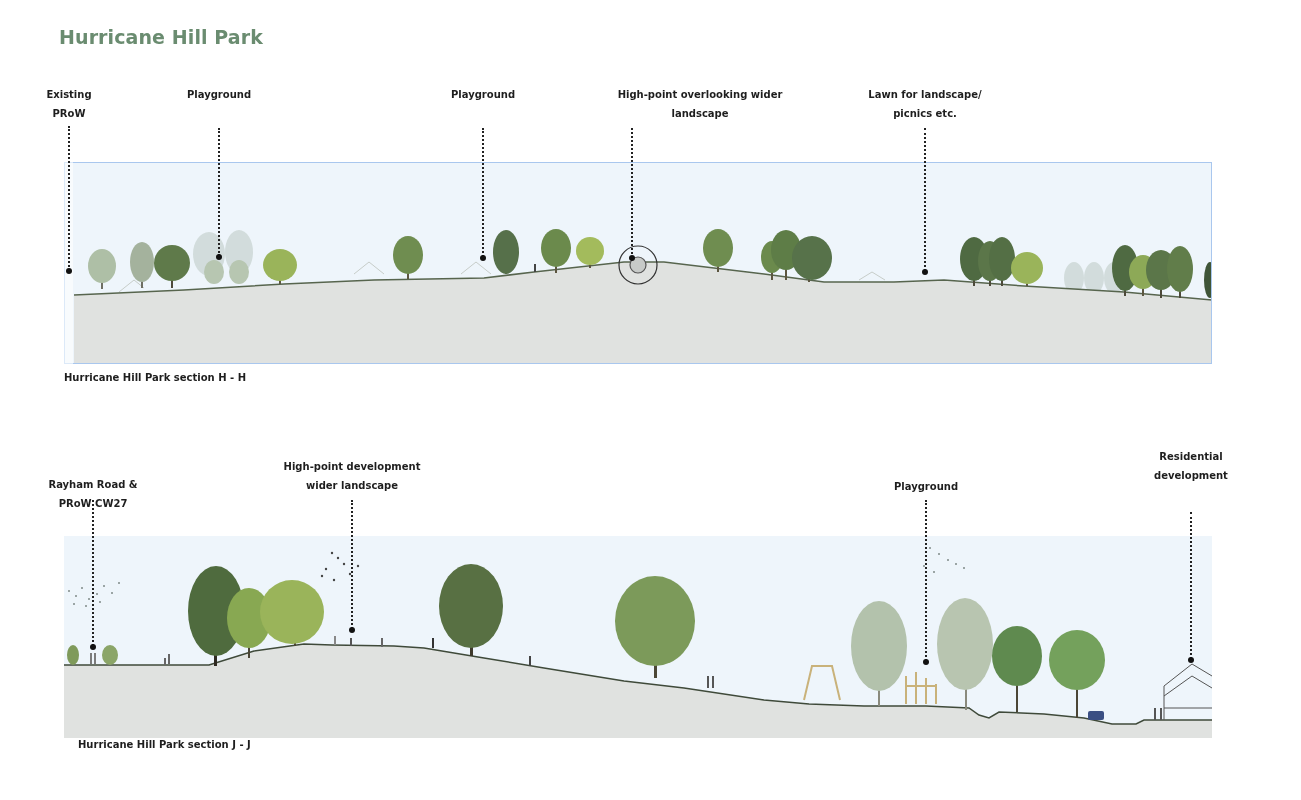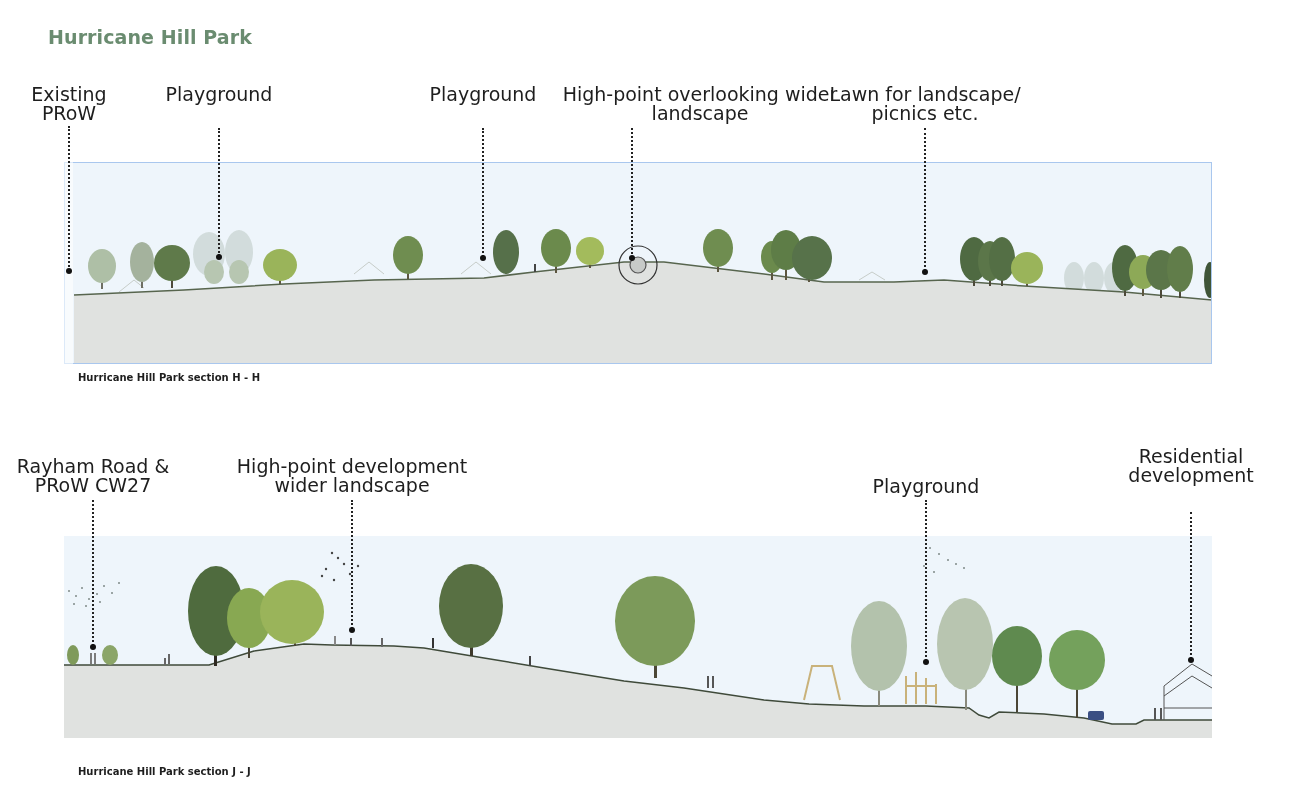--- a/index.html
+++ b/index.html
@@ -4,7 +4,7 @@
 <style>
   html,body{margin:0;padding:0;background:#ffffff;}
   body{width:1301px;height:800px;position:relative;overflow:hidden;font-family:"DejaVu Sans","Liberation Sans",sans-serif;color:#1e1e1e;}
-  .title{position:absolute;left:48px;top:26px;font-size:19px;font-weight:bold;color:#6a8c70;letter-spacing:0.1px;}
+  .title{position:absolute;left:59px;top:26px;font-size:19px;font-weight:bold;color:#6a8c70;letter-spacing:0.1px;}
   .label{position:absolute;font-size:19px;line-height:19px;text-align:center;color:#1e1e1e;white-space:pre-line;transform:translateX(-50%);}
   .caption{position:absolute;font-size:10px;font-weight:bold;color:#1e1e1e;}
   .leader{position:absolute;width:0;border-left:2px dotted #222;}

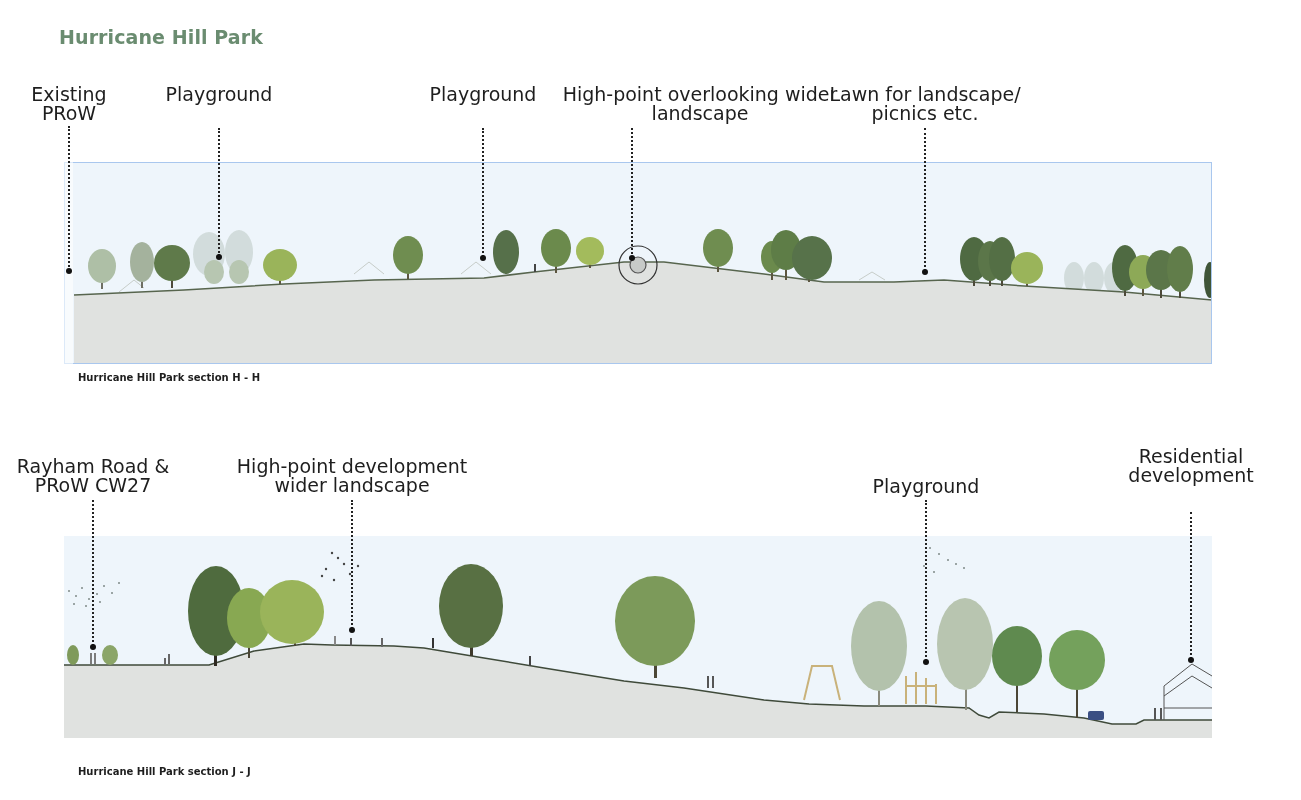--- a/index.html
+++ b/index.html
@@ -5,7 +5,7 @@
   html,body{margin:0;padding:0;background:#ffffff;}
   body{width:1301px;height:800px;position:relative;overflow:hidden;font-family:"DejaVu Sans","Liberation Sans",sans-serif;color:#1e1e1e;}
   .title{position:absolute;left:59px;top:26px;font-size:19px;font-weight:bold;color:#6a8c70;letter-spacing:0.1px;}
-  .label{position:absolute;font-size:19px;line-height:19px;text-align:center;color:#1e1e1e;white-space:pre-line;transform:translateX(-50%);}
+  .label{position:absolute;font-size:10px;line-height:19px;text-align:center;color:#1e1e1e;white-space:pre-line;transform:translateX(-50%);font-weight:bold;}
   .caption{position:absolute;font-size:10px;font-weight:bold;color:#1e1e1e;}
   .leader{position:absolute;width:0;border-left:2px dotted #222;}
   .dot{position:absolute;width:6px;height:6px;border-radius:50%;background:#111;transform:translate(-50%,-50%);}

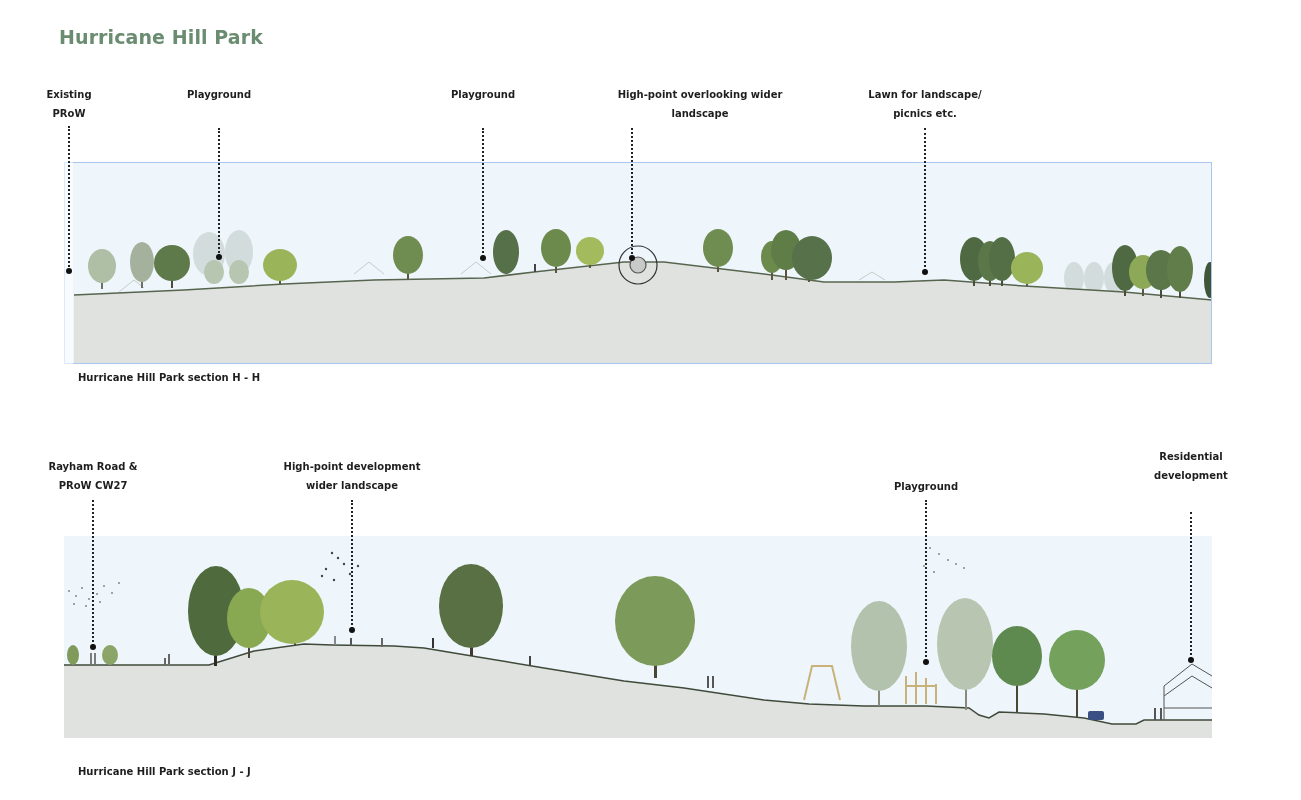--- a/index.html
+++ b/index.html
@@ -158,7 +158,7 @@
 <div class="leader" style="left:924px;top:128px;height:143px"></div>
 <div class="dot" style="left:925px;top:272px"></div>
 
-<div class="caption" style="left:78px;top:372px">Hurricane Hill Park section H - H</div>
+<div class="caption" style="left:64px;top:372px">Hurricane Hill Park section H - H</div>
 
 <svg class="section" style="left:64px;top:536px" width="1148" height="202" viewBox="0 0 1148 202">
   <rect x="0" y="0" width="1148" height="202" fill="#eef5fb"></rect>

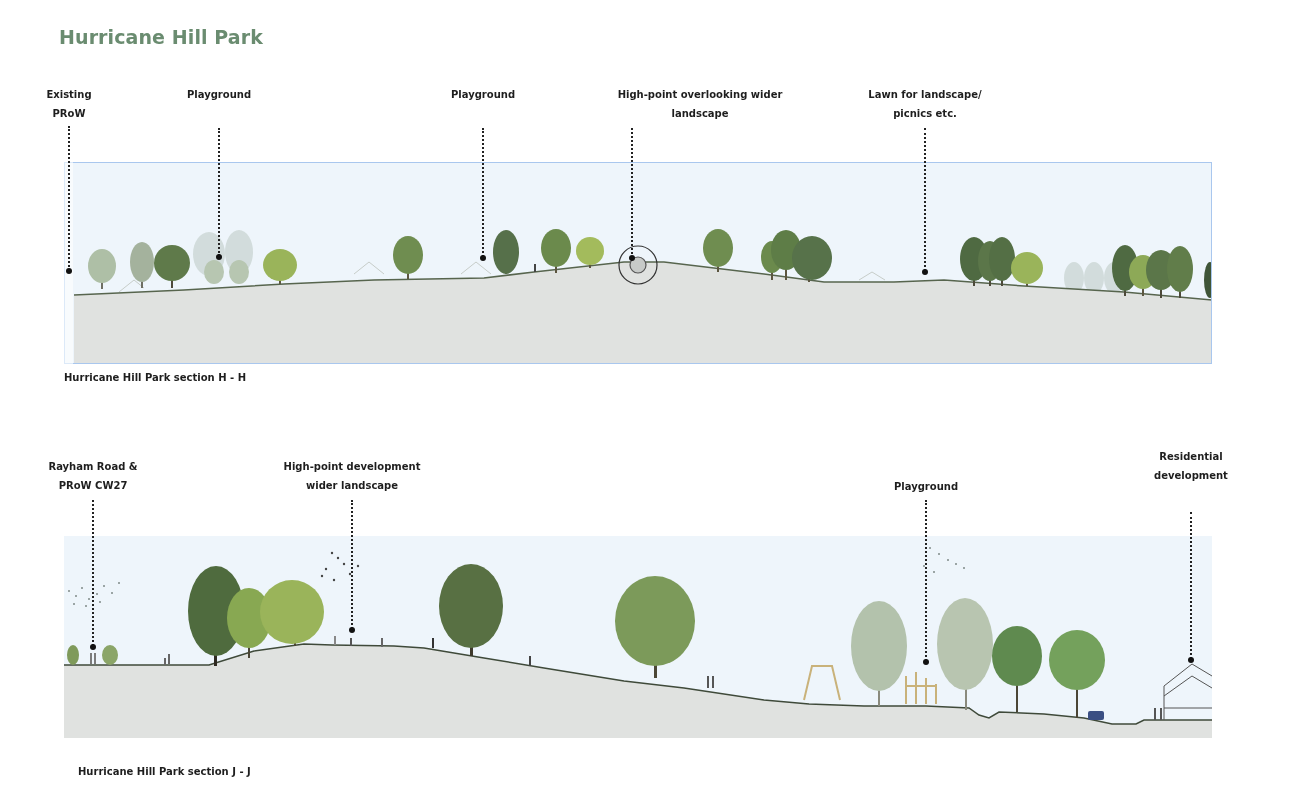--- a/index.html
+++ b/index.html
@@ -285,7 +285,7 @@
   </g>
 </svg>
 
-<div class="label" style="left:93px;top:457px">Rayham Road &amp;
+<div class="label" style="left:93px;top:475px">Rayham Road &amp;
 PRoW CW27</div>
 <div class="leader" style="left:92px;top:500px;height:146px"></div>
 <div class="dot" style="left:93px;top:647px"></div>

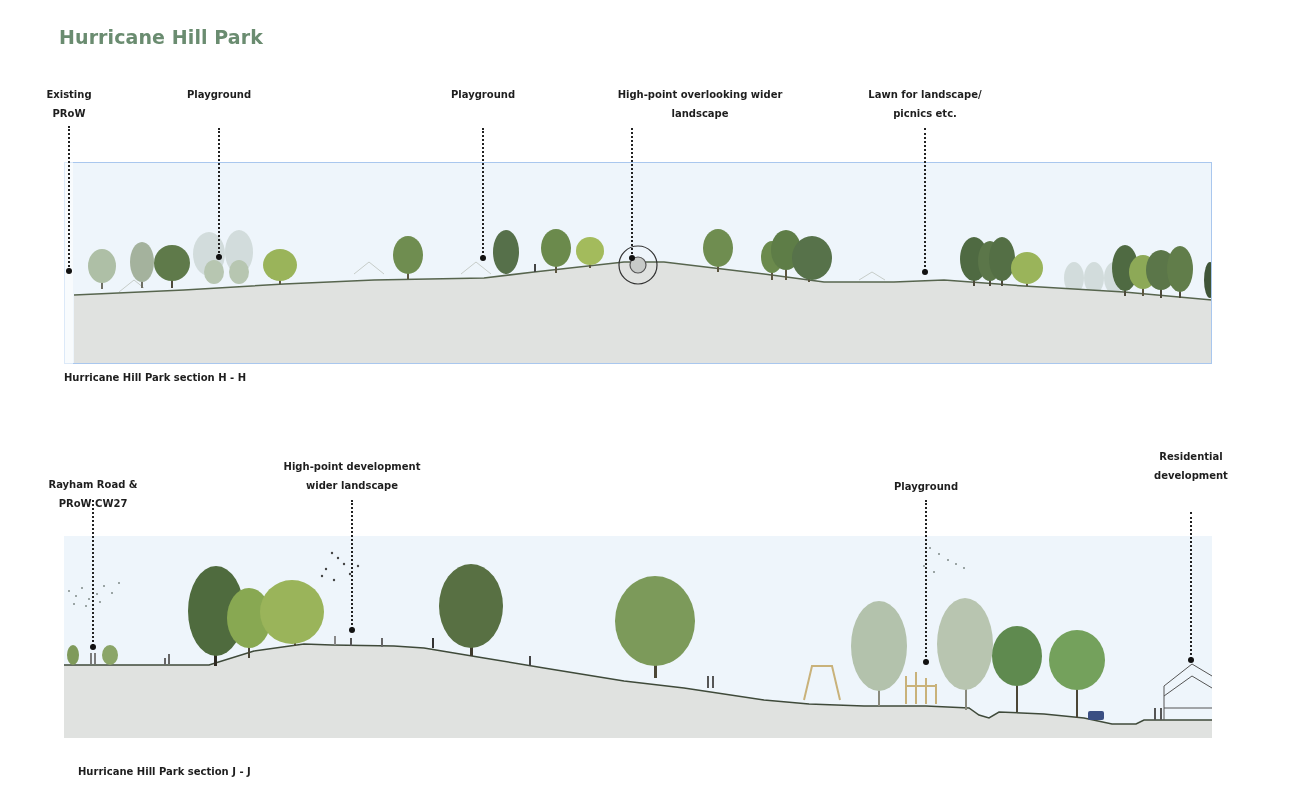--- a/index.html
+++ b/index.html
@@ -304,6 +304,6 @@
 <div class="leader" style="left:1190px;top:512px;height:147px"></div>
 <div class="dot" style="left:1191px;top:660px"></div>
 
-<div class="caption" style="left:78px;top:766px">Hurricane Hill Park section J - J</div>
+<div class="caption" style="left:78px;top:739px">Hurricane Hill Park section J - J</div>
 
 </body></html>

